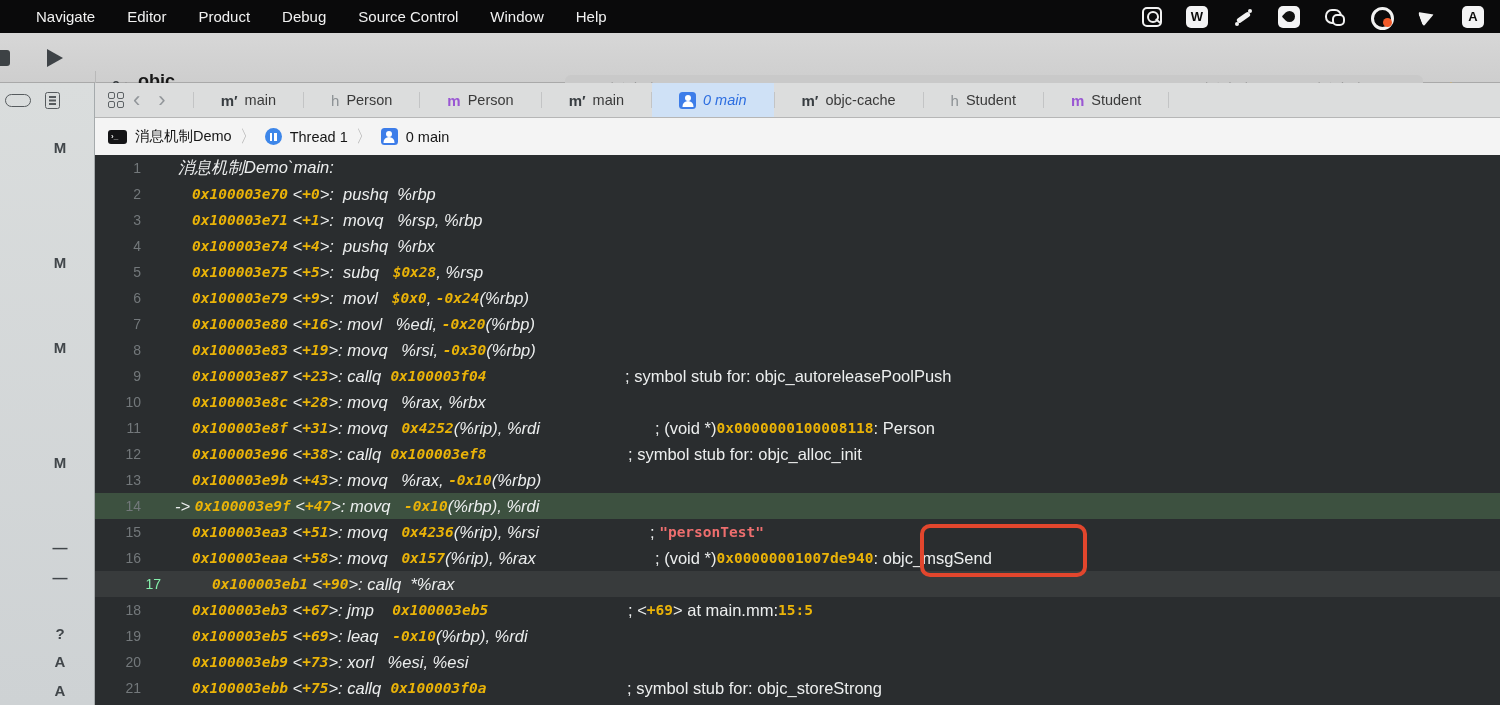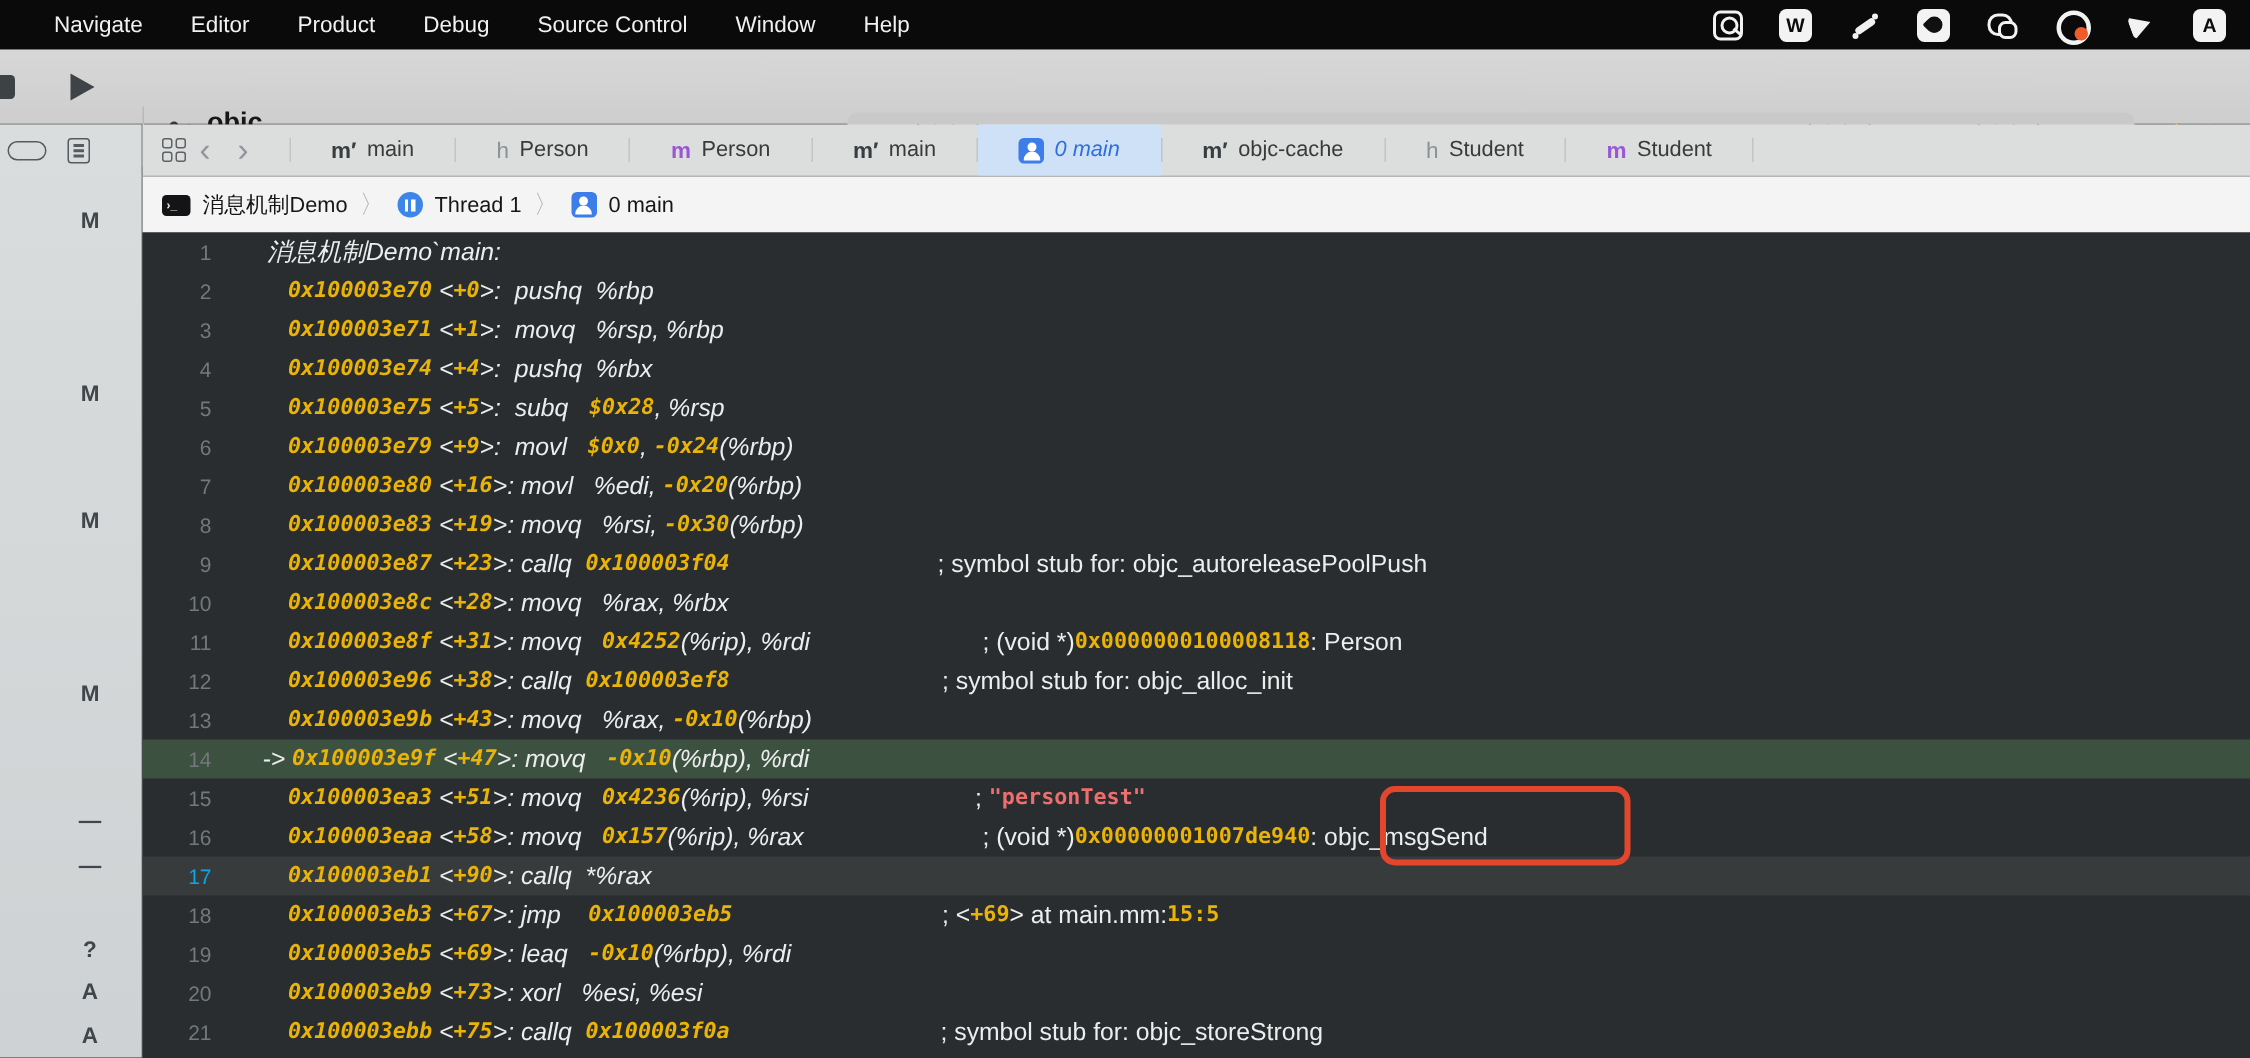--- a/index.html
+++ b/index.html
@@ -107,7 +107,7 @@
   .row.green { background:#3d5140; }
   .row.sel { background:#383b3c; }
   .ln { width:57px; flex:none; text-align:right; padding-right:11px; color:#73787b; font-size:14px; }
-  .row.sel .ln { color:#0ea5e9; }
+  .row.sel .ln { color:#86efac;margin-left:20px; }
   .content { display:flex; align-items:center; padding-left:40px; white-space:pre;font-style:italic; }
   .row.lbl .content { padding-left:26px; }
   .row.arrow .content { padding-left:23px; }

